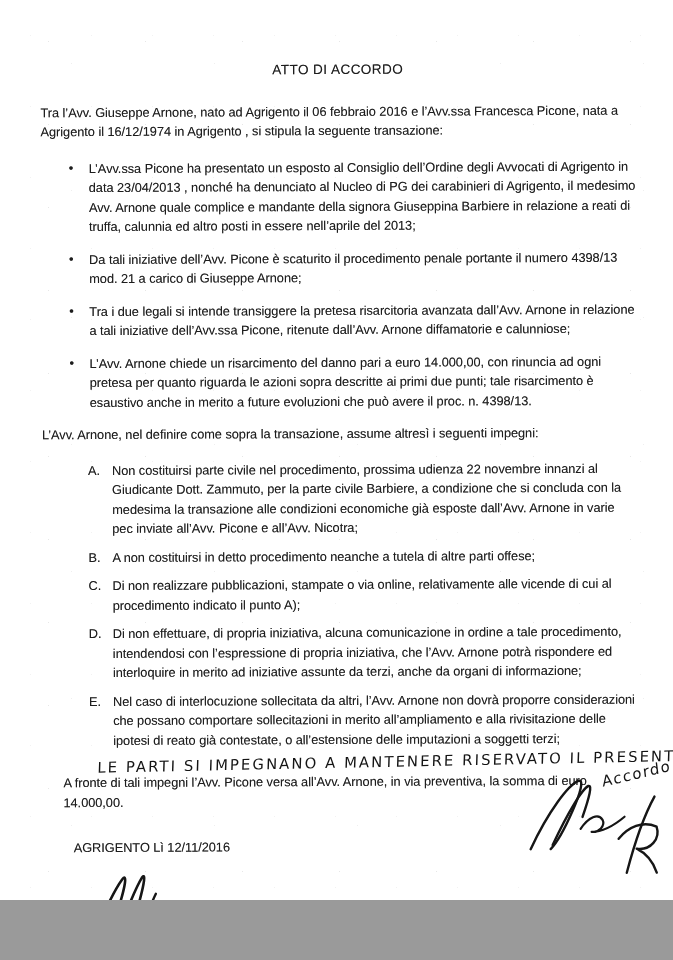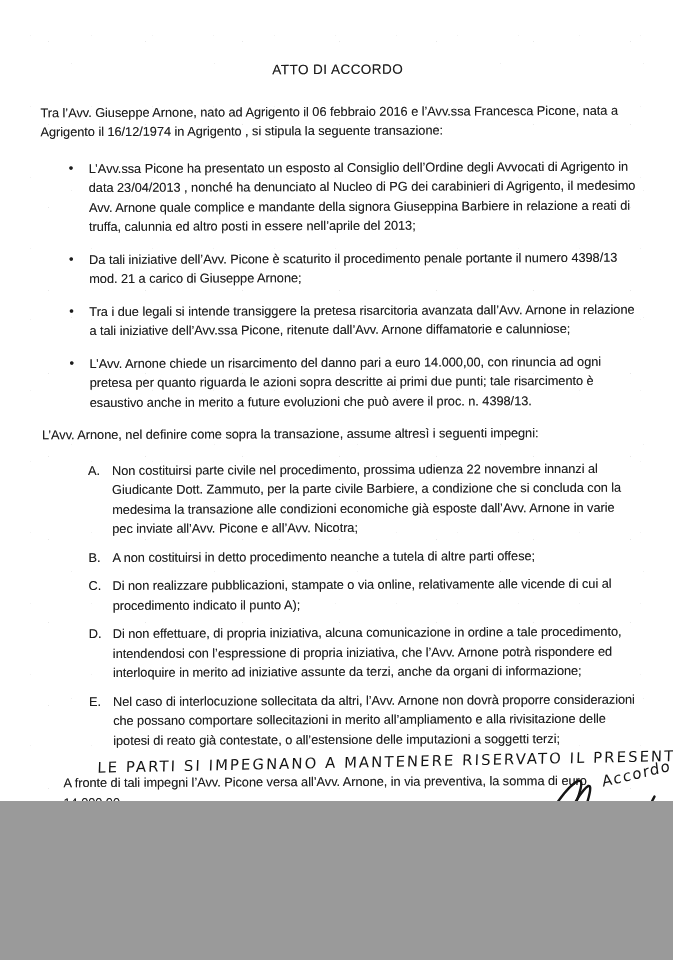--- a/index.html
+++ b/index.html
@@ -5,7 +5,7 @@
   html,body{margin:0;padding:0;background:#9a9a9a;}
   .page{
     position:relative;
-    width:673px;height:801px;
+    width:673px;height:900px;
     margin:0 auto;
     background:#ffffff;
     background-image:

